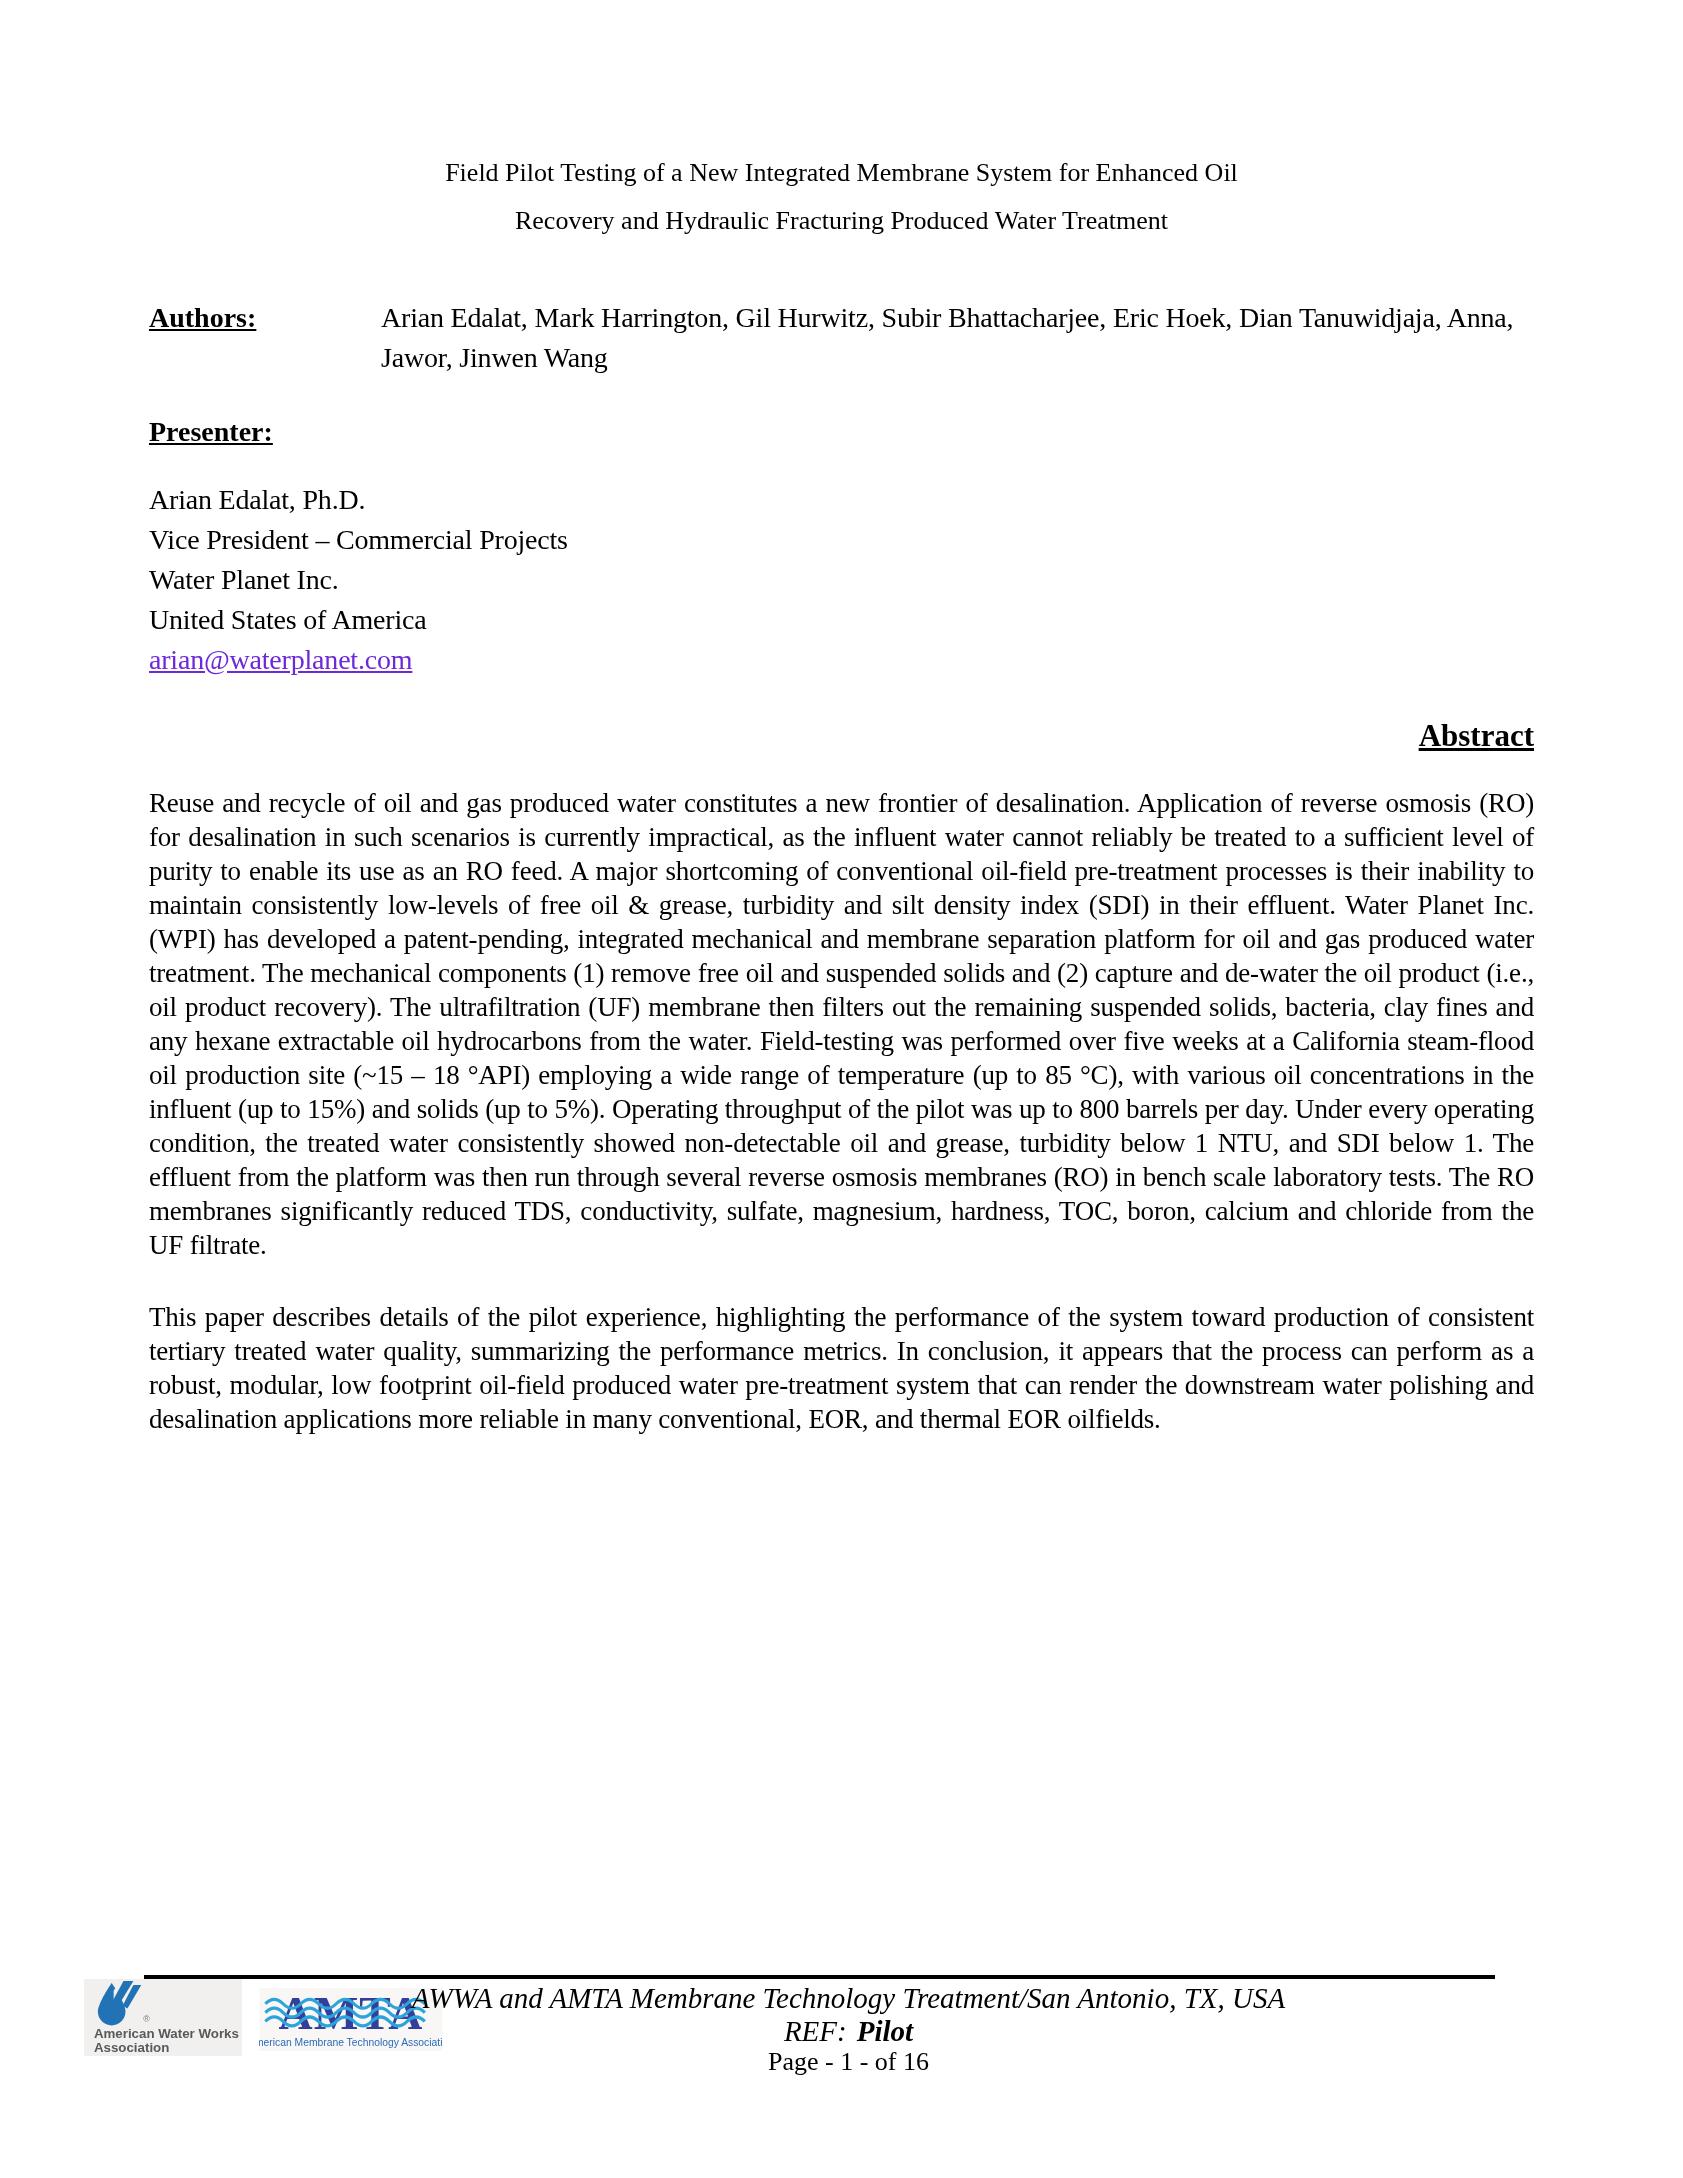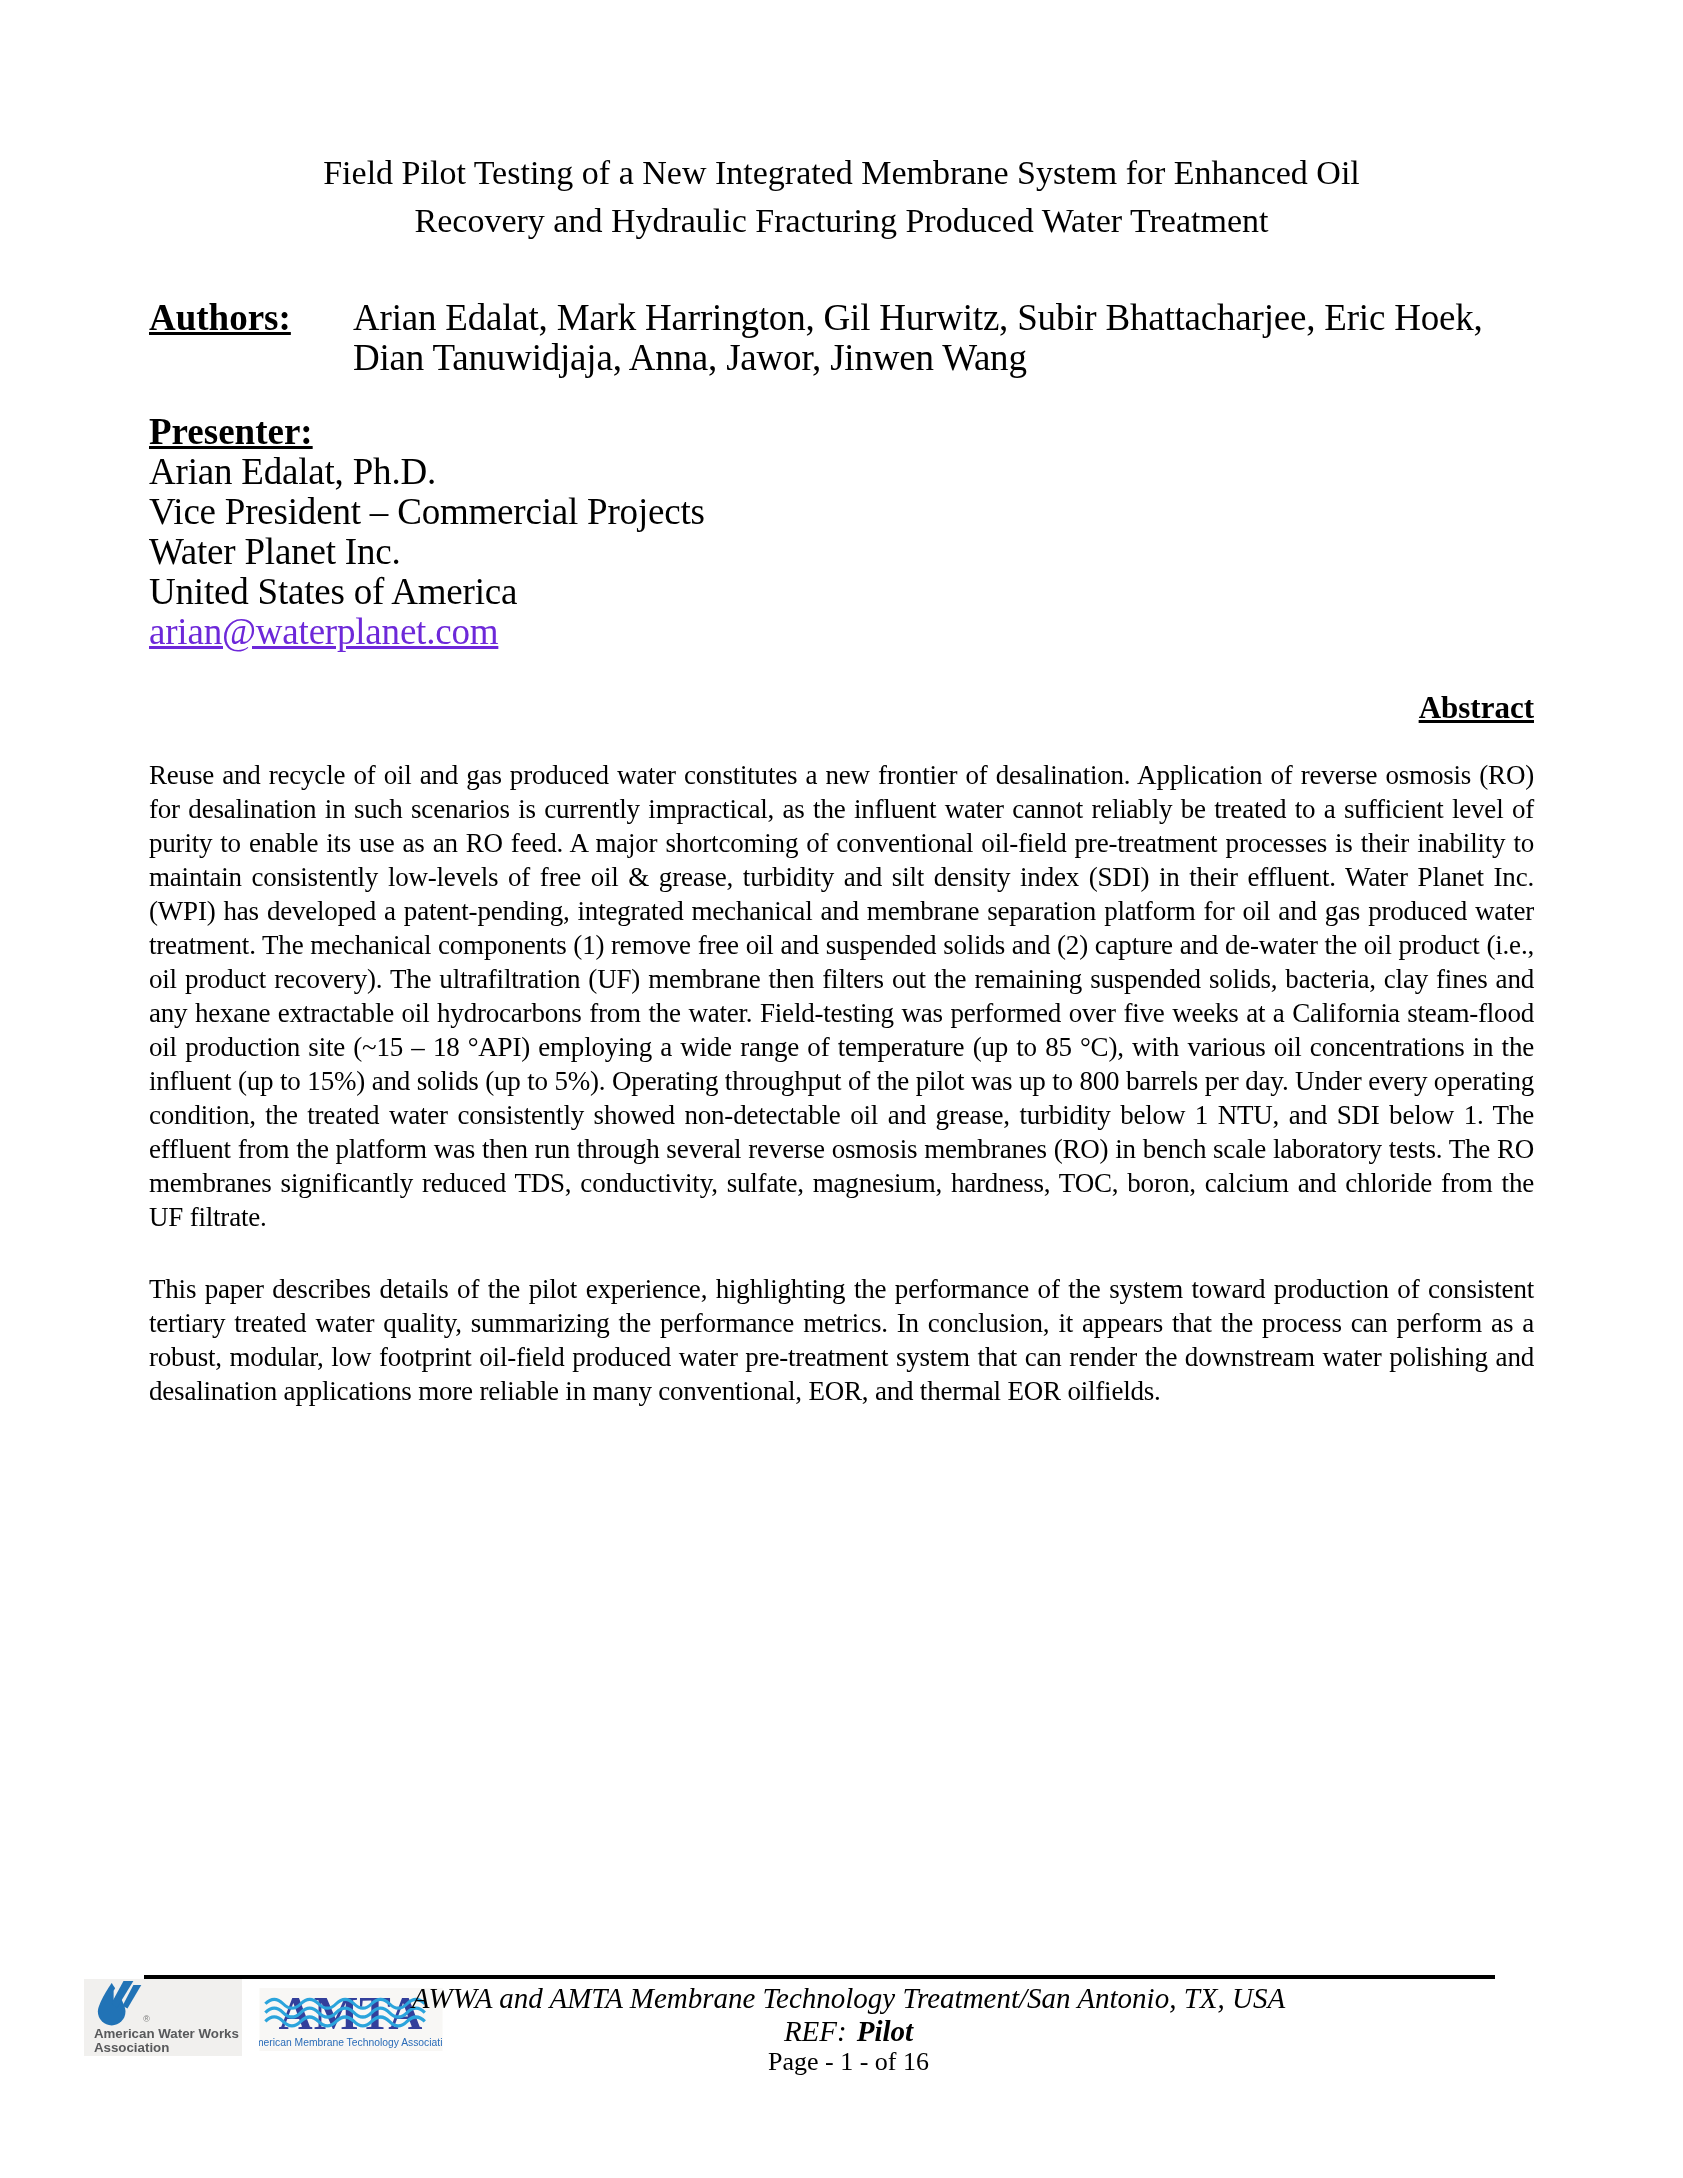--- a/index.html
+++ b/index.html
@@ -15,7 +15,7 @@
   .content { padding: 149px 149px 0 149px; }
 
   .doc-title {
-    font-size: 34px;
+    font-size: 26px;
     line-height: 48px;
     text-align: center;
     font-weight: normal;

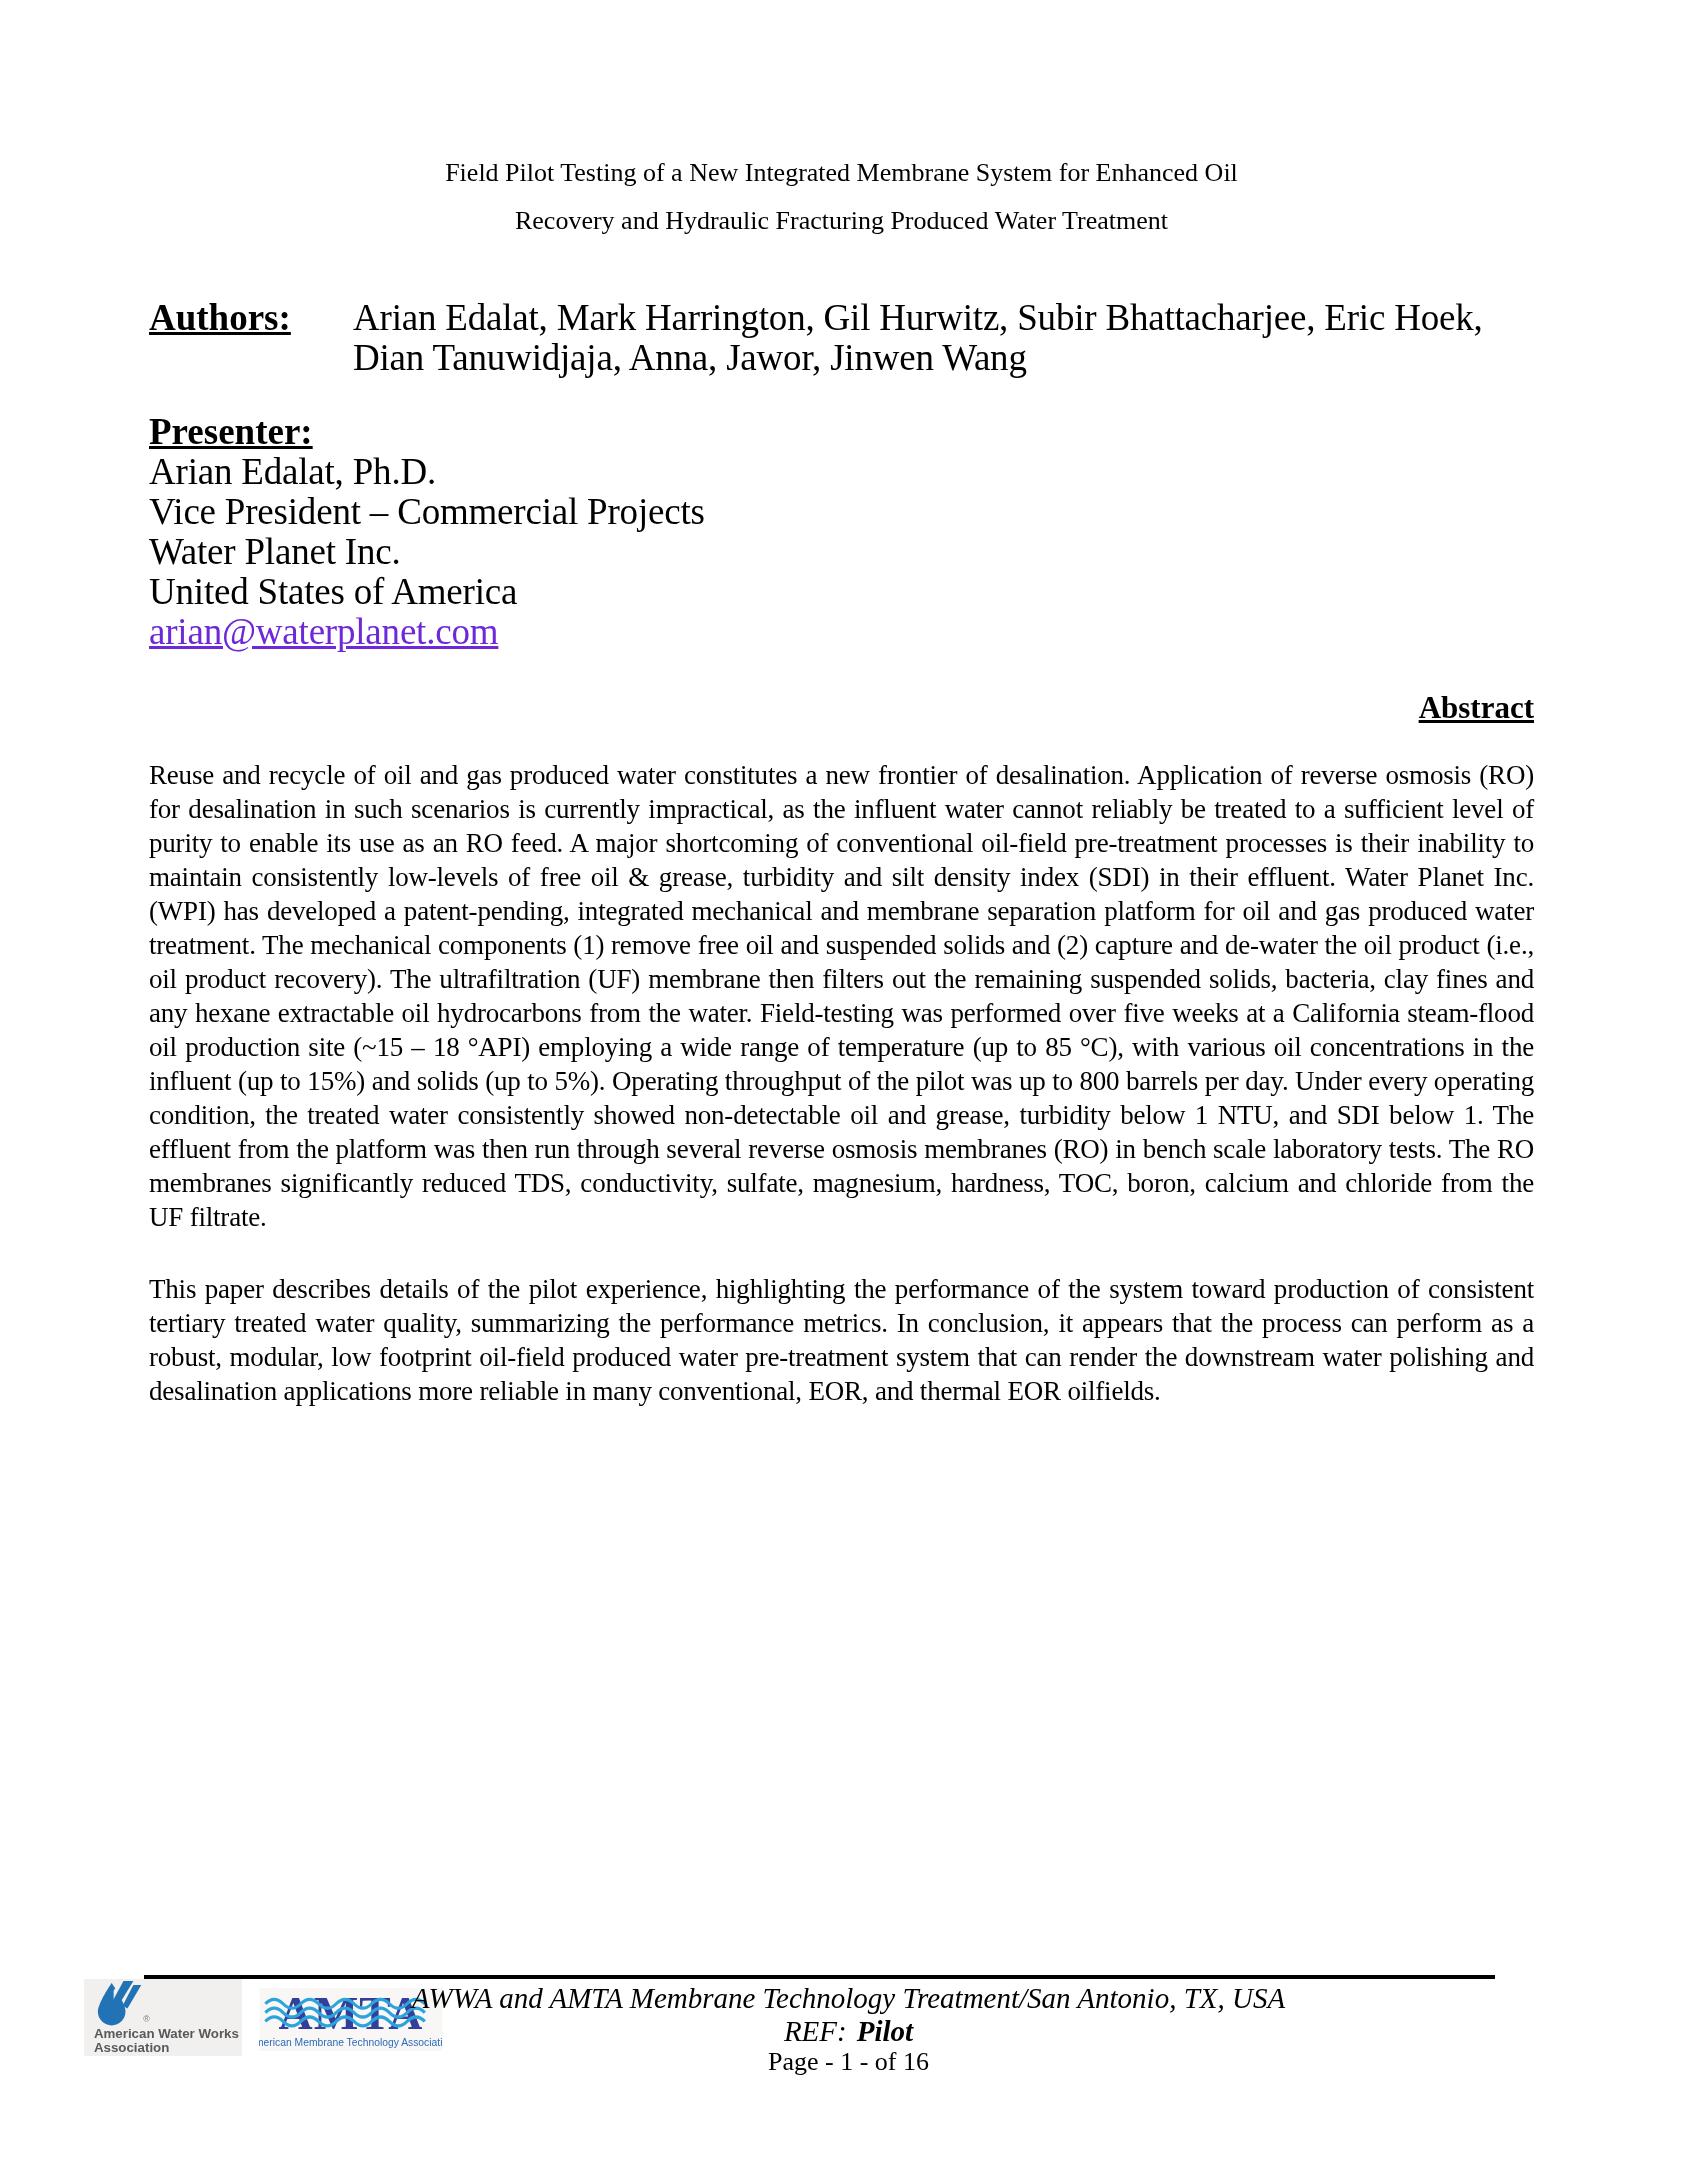--- a/index.html
+++ b/index.html
@@ -22,7 +22,7 @@
     margin: 0;
   }
 
-  .labeled-row { display: flex; margin-top: 53px; font-size: 37px; line-height: 40px; }
+  .labeled-row { display: flex; margin-top: 53px; font-size: 28px; line-height: 40px; gap: 28px; }
   .labeled-row.presenter { margin-top: 34px; flex-direction: column; }
   .row-label {
     flex: 0 0 auto;

